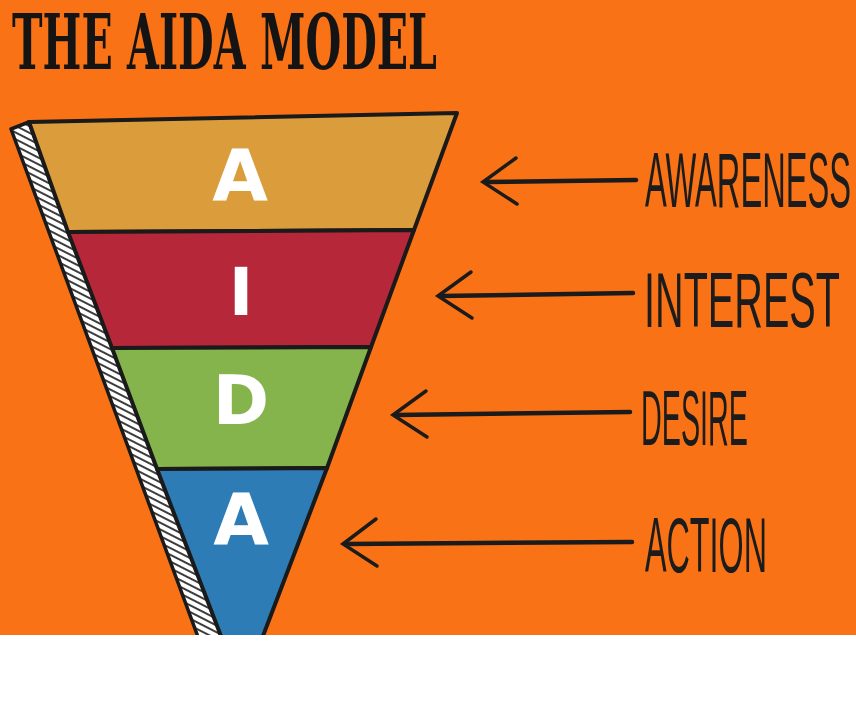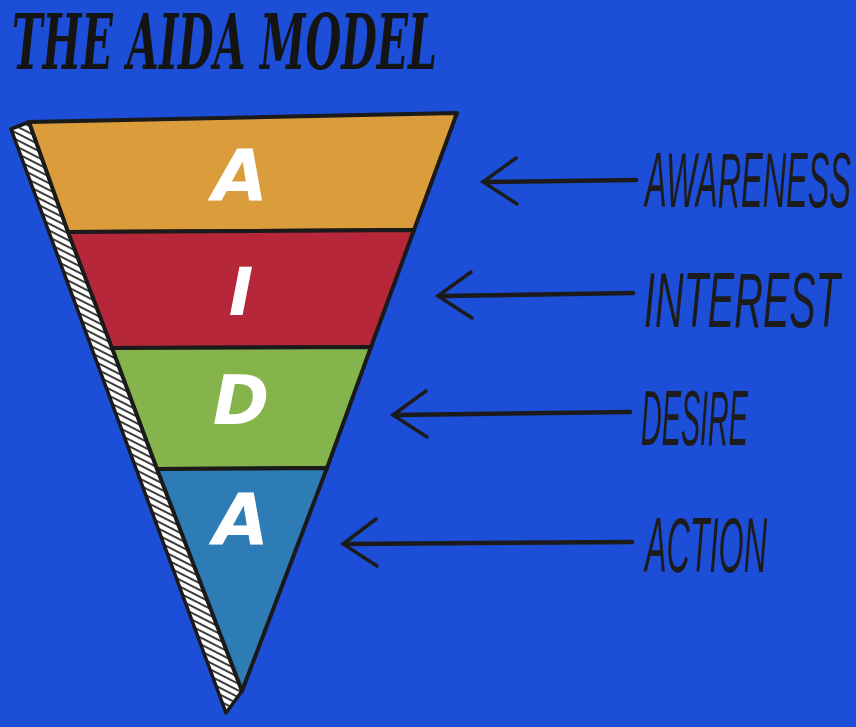--- a/index.html
+++ b/index.html
@@ -11,10 +11,9 @@
   .canvas {
     position: relative;
     width: 856px;
-    height: 727px;
-    background: #1d4ed8;
+    height: 635px;
+    background: #f97316;
     overflow: hidden;
-    font-style: italic;
   }
   svg { display: block; }
   .title-text {

